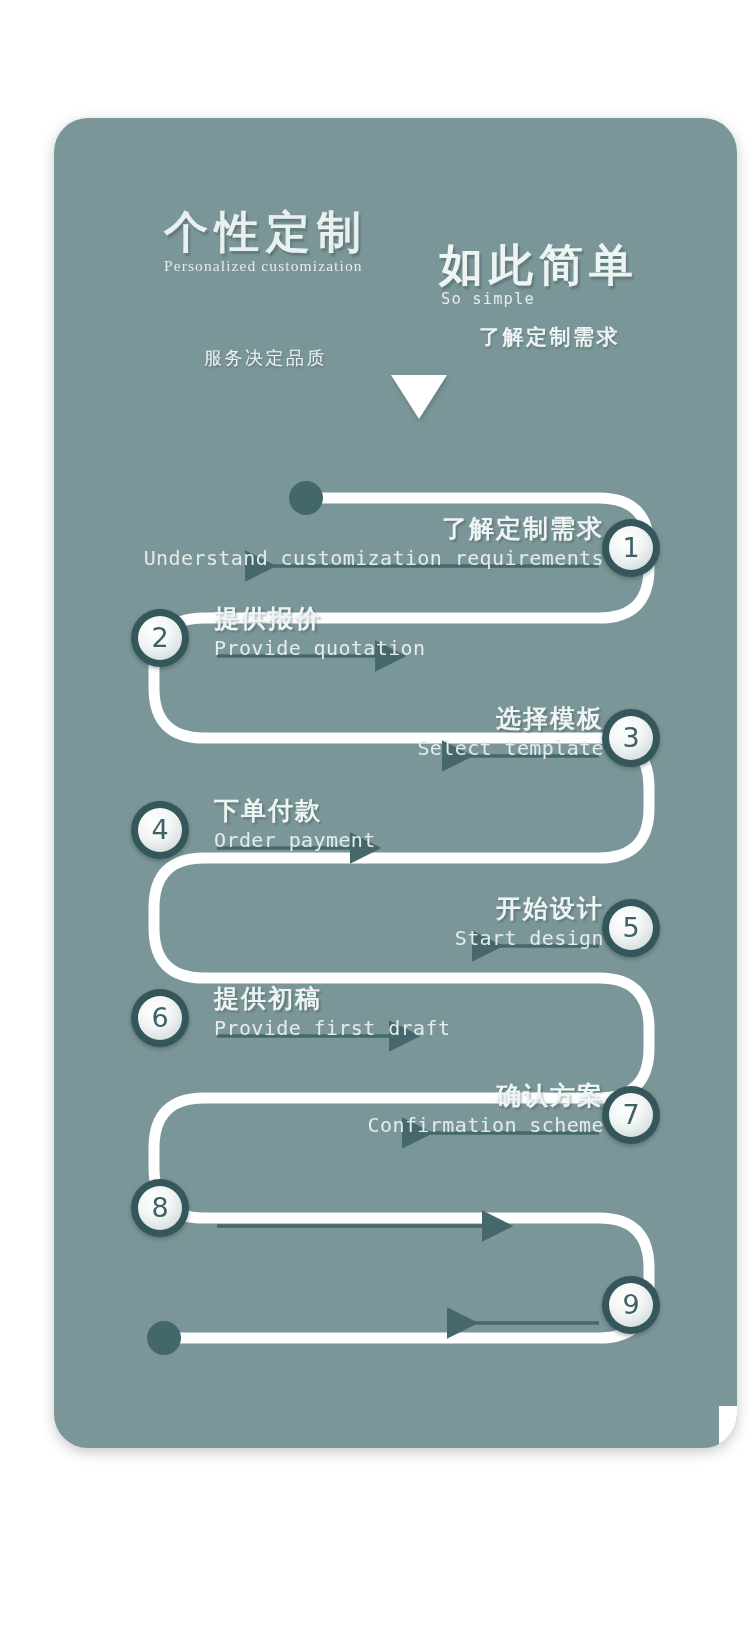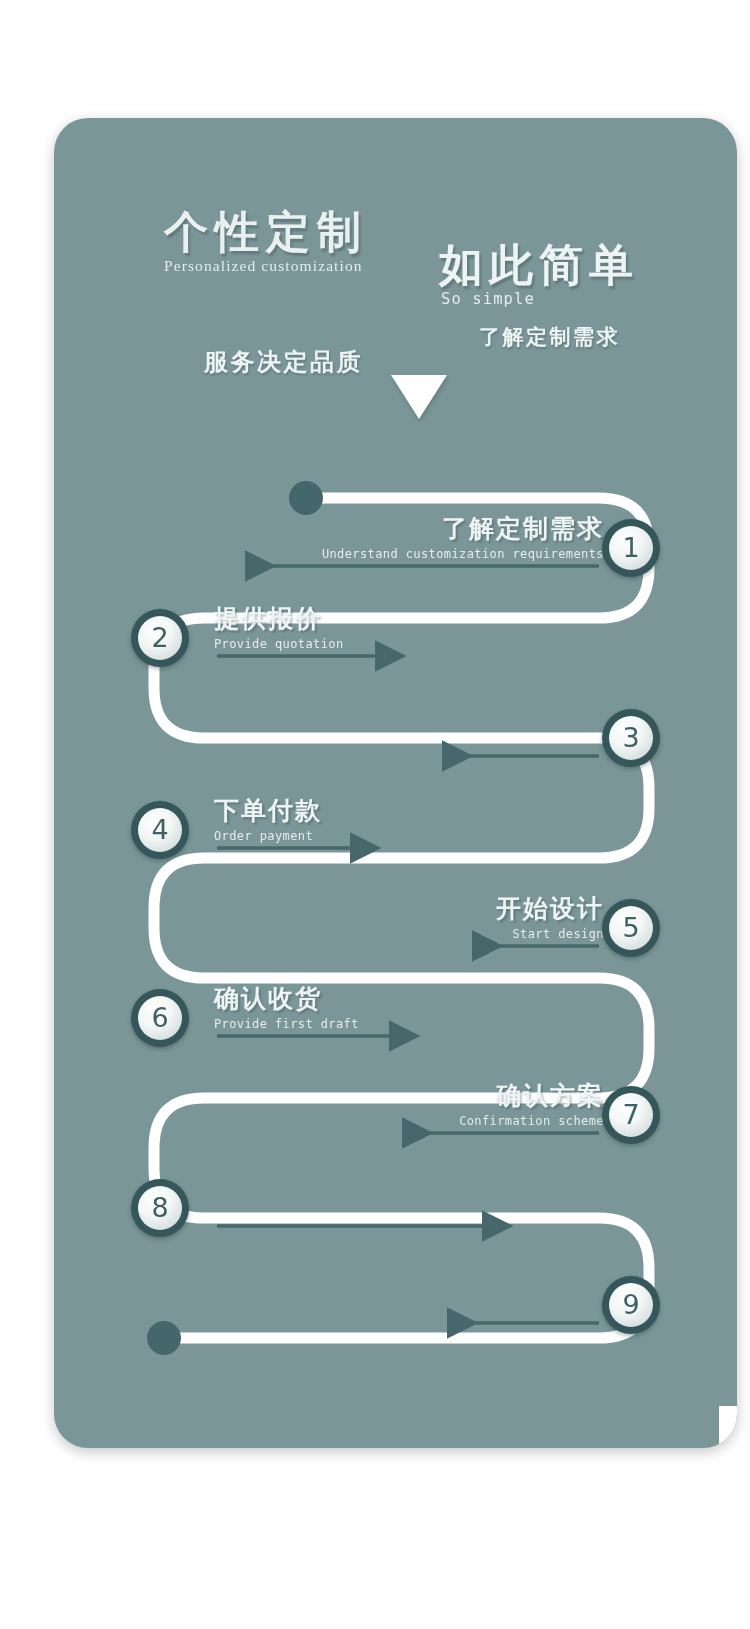--- a/index.html
+++ b/index.html
@@ -69,7 +69,7 @@
   }
   .hdr-cn-4 {
     left: 150px; top: 228px;
-    font-size: 24px; font-weight: 700;
+    font-size: 18px; font-weight: 400;
     letter-spacing: 2.5px; color: #eef4f3;
     text-shadow: 1px 2px 2px rgba(40,60,60,0.28);
   }

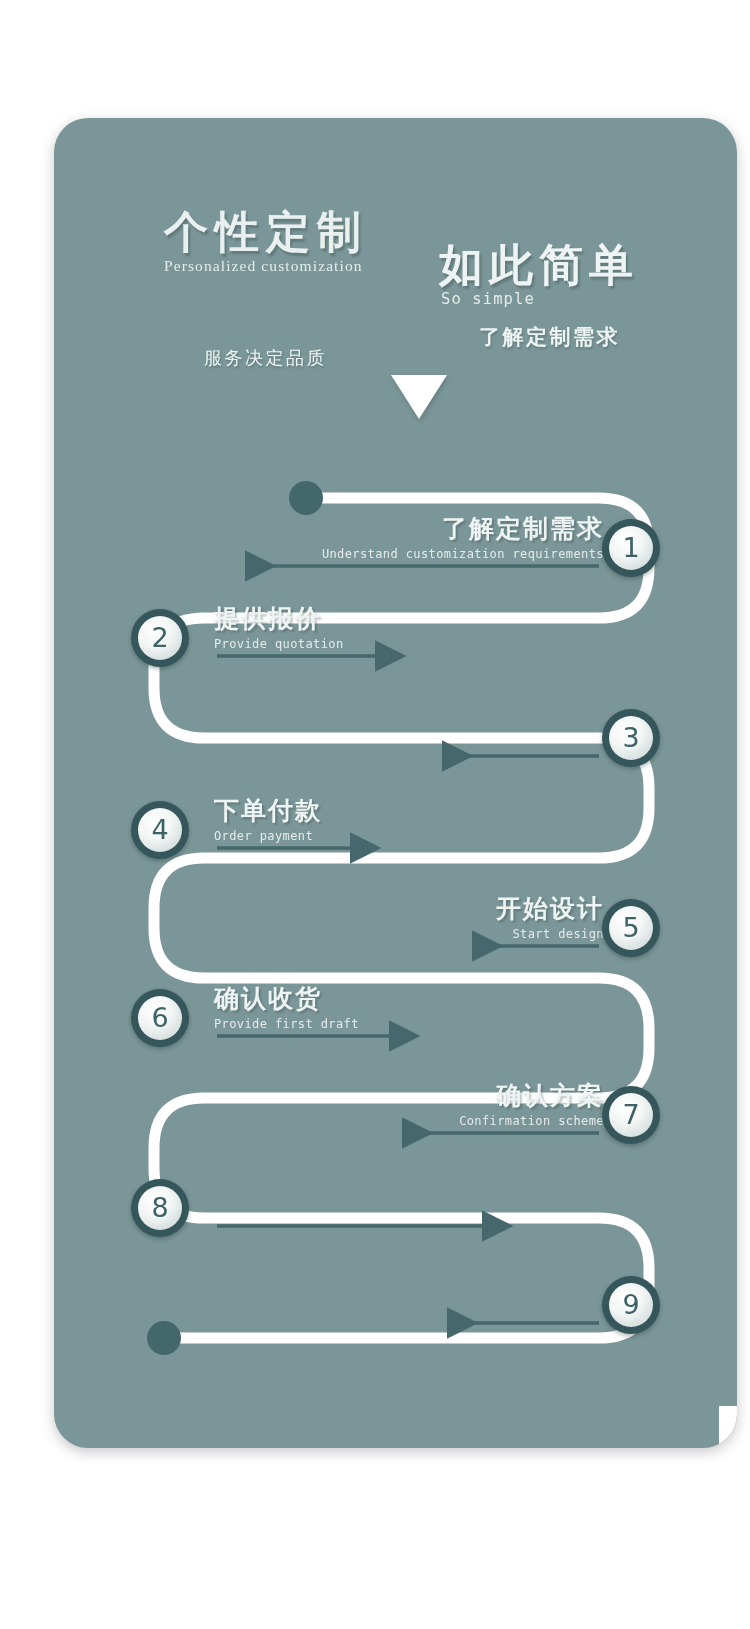--- a/index.html
+++ b/index.html
@@ -100,7 +100,7 @@
     white-space: nowrap;
   }
   .step-en {
-    font-size: 12px;
+    font-size: 20px;
     color: #e4ecea; letter-spacing: 0.4px;
     line-height: 1;
     margin-top: 7px;

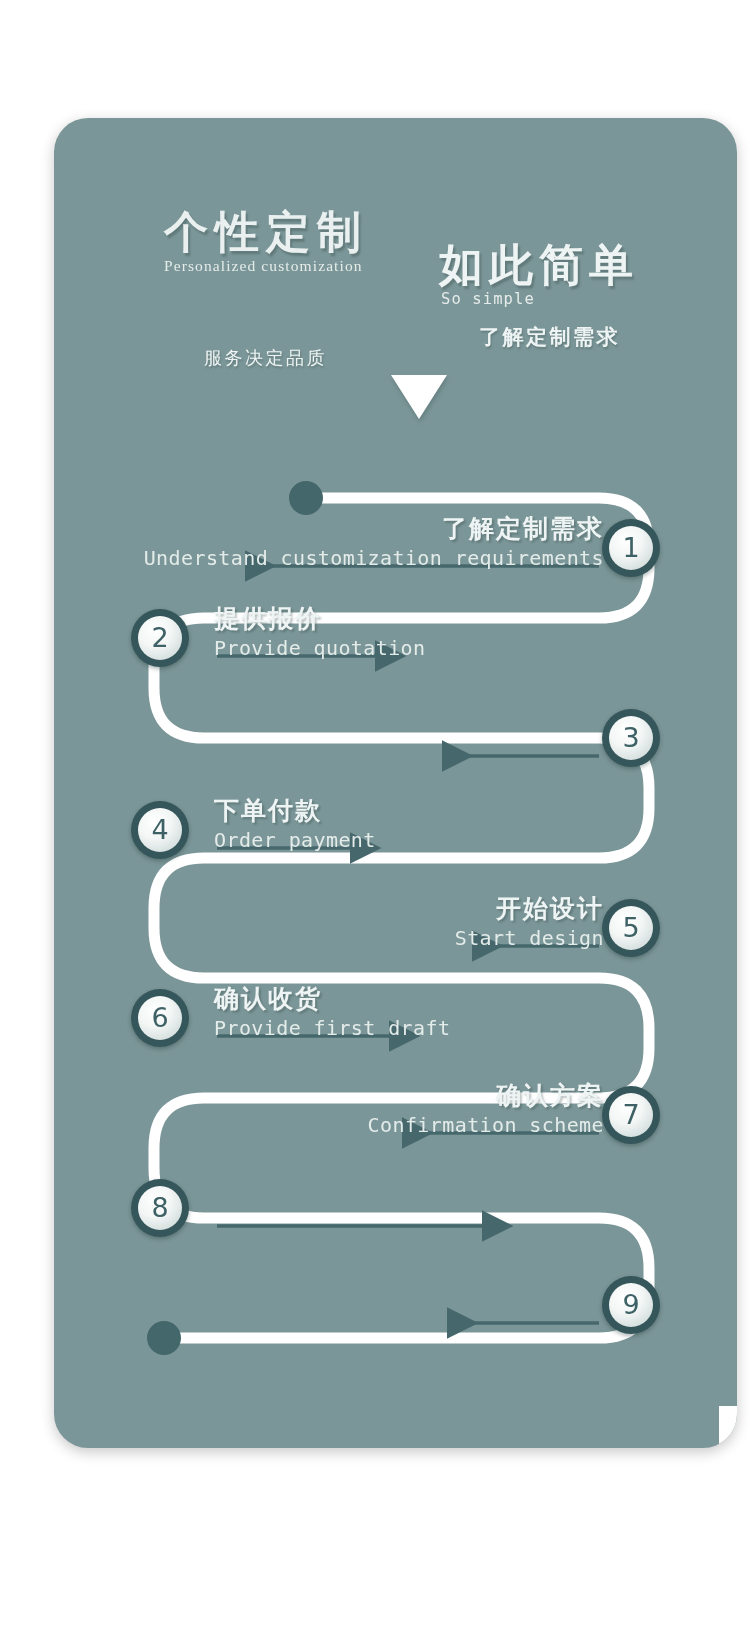--- a/index.html
+++ b/index.html
@@ -198,6 +198,10 @@
       <div class="badge-inner">2</div>
     </div>
 
+    <div class="step right" style="right:133px; top:588px;">
+      <div class="step-cn">选择模板</div>
+      <div class="step-en">Select template</div>
+    </div>
     <div class="badge" style="left:548px; top:591px;">
       <div class="badge-inner">3</div>
     </div>

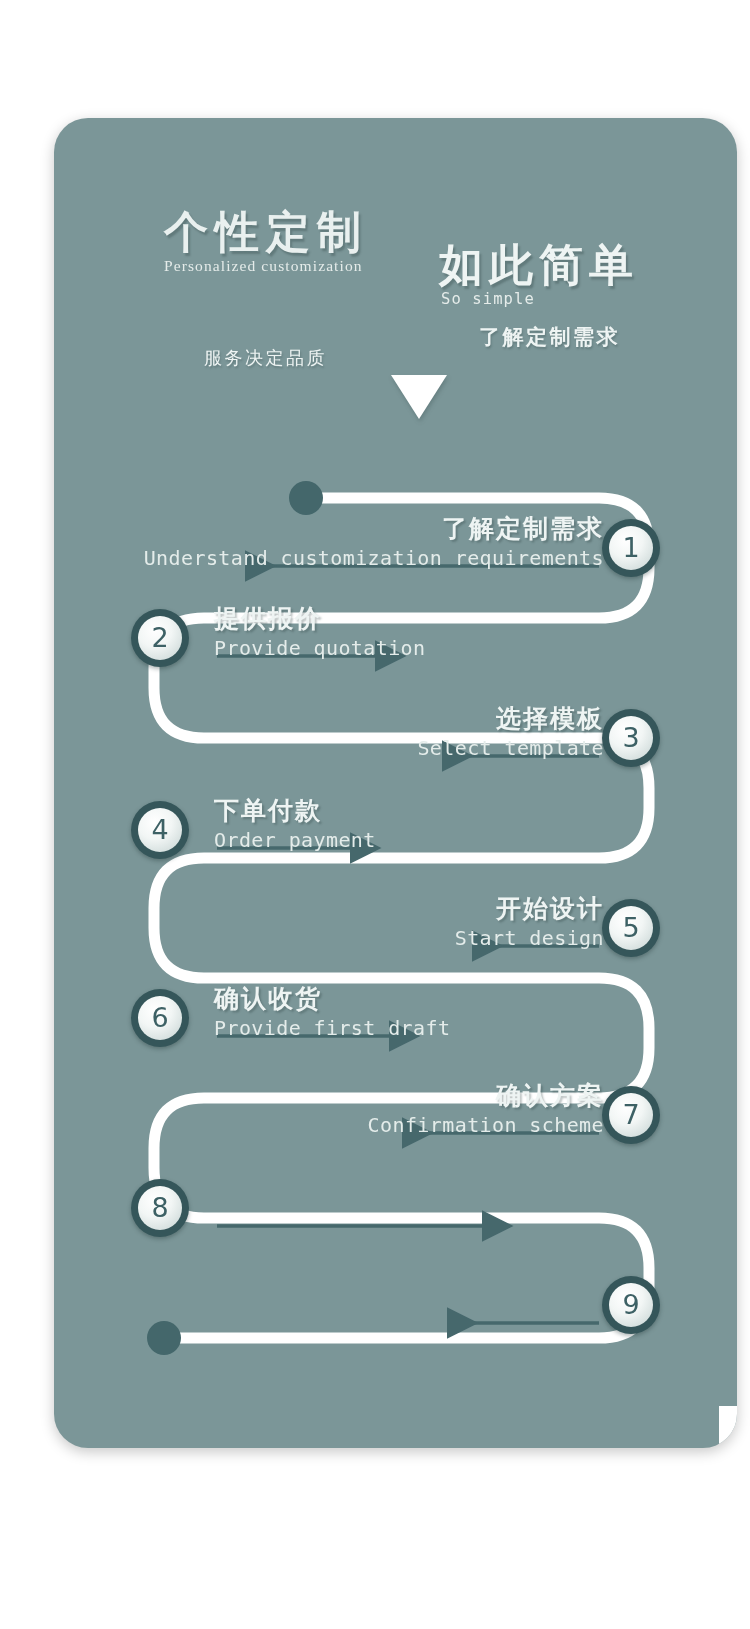--- a/index.html
+++ b/index.html
@@ -223,7 +223,7 @@
     </div>
 
     <div class="step left" style="left:160px; top:868px;">
-      <div class="step-cn">确认收货</div>
+      <div class="step-cn">提供初稿</div>
       <div class="step-en">Provide first draft</div>
     </div>
     <div class="badge" style="left:77px; top:871px;">

